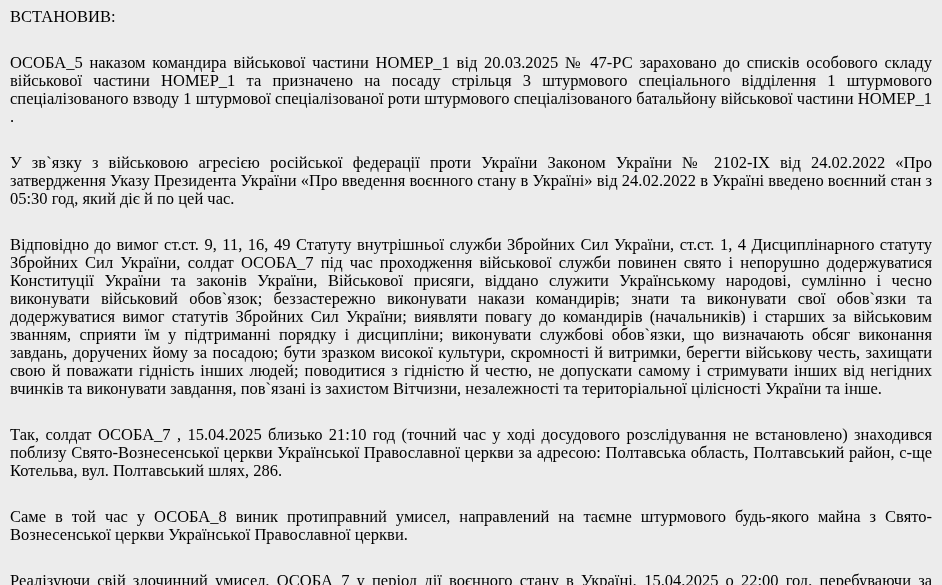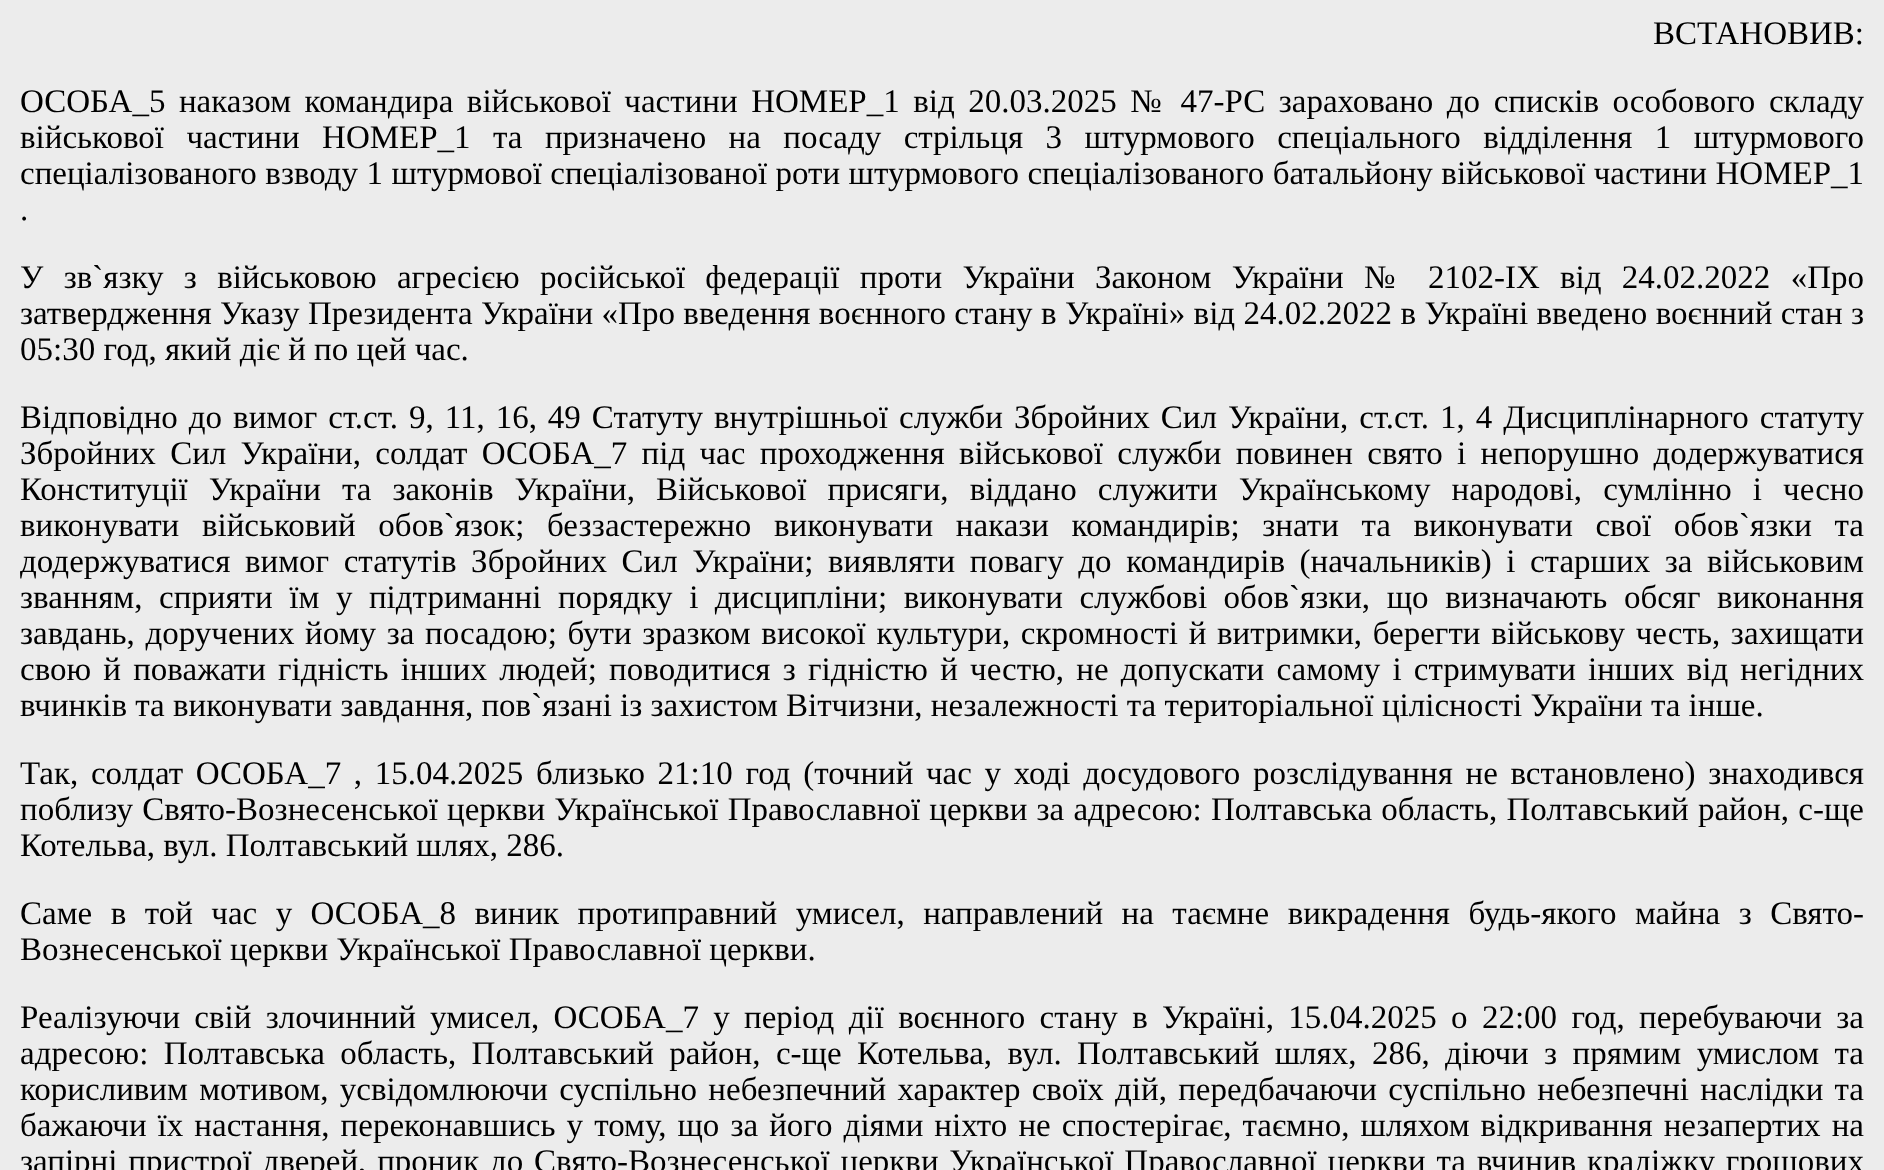--- a/index.html
+++ b/index.html
@@ -20,7 +20,7 @@
   .doc-heading {
     font-size: 16.5px;
     font-weight: normal;
-    text-align: right;
+    text-align: left;
     margin: 2px 0 0 0;
     line-height: 18px;
   }

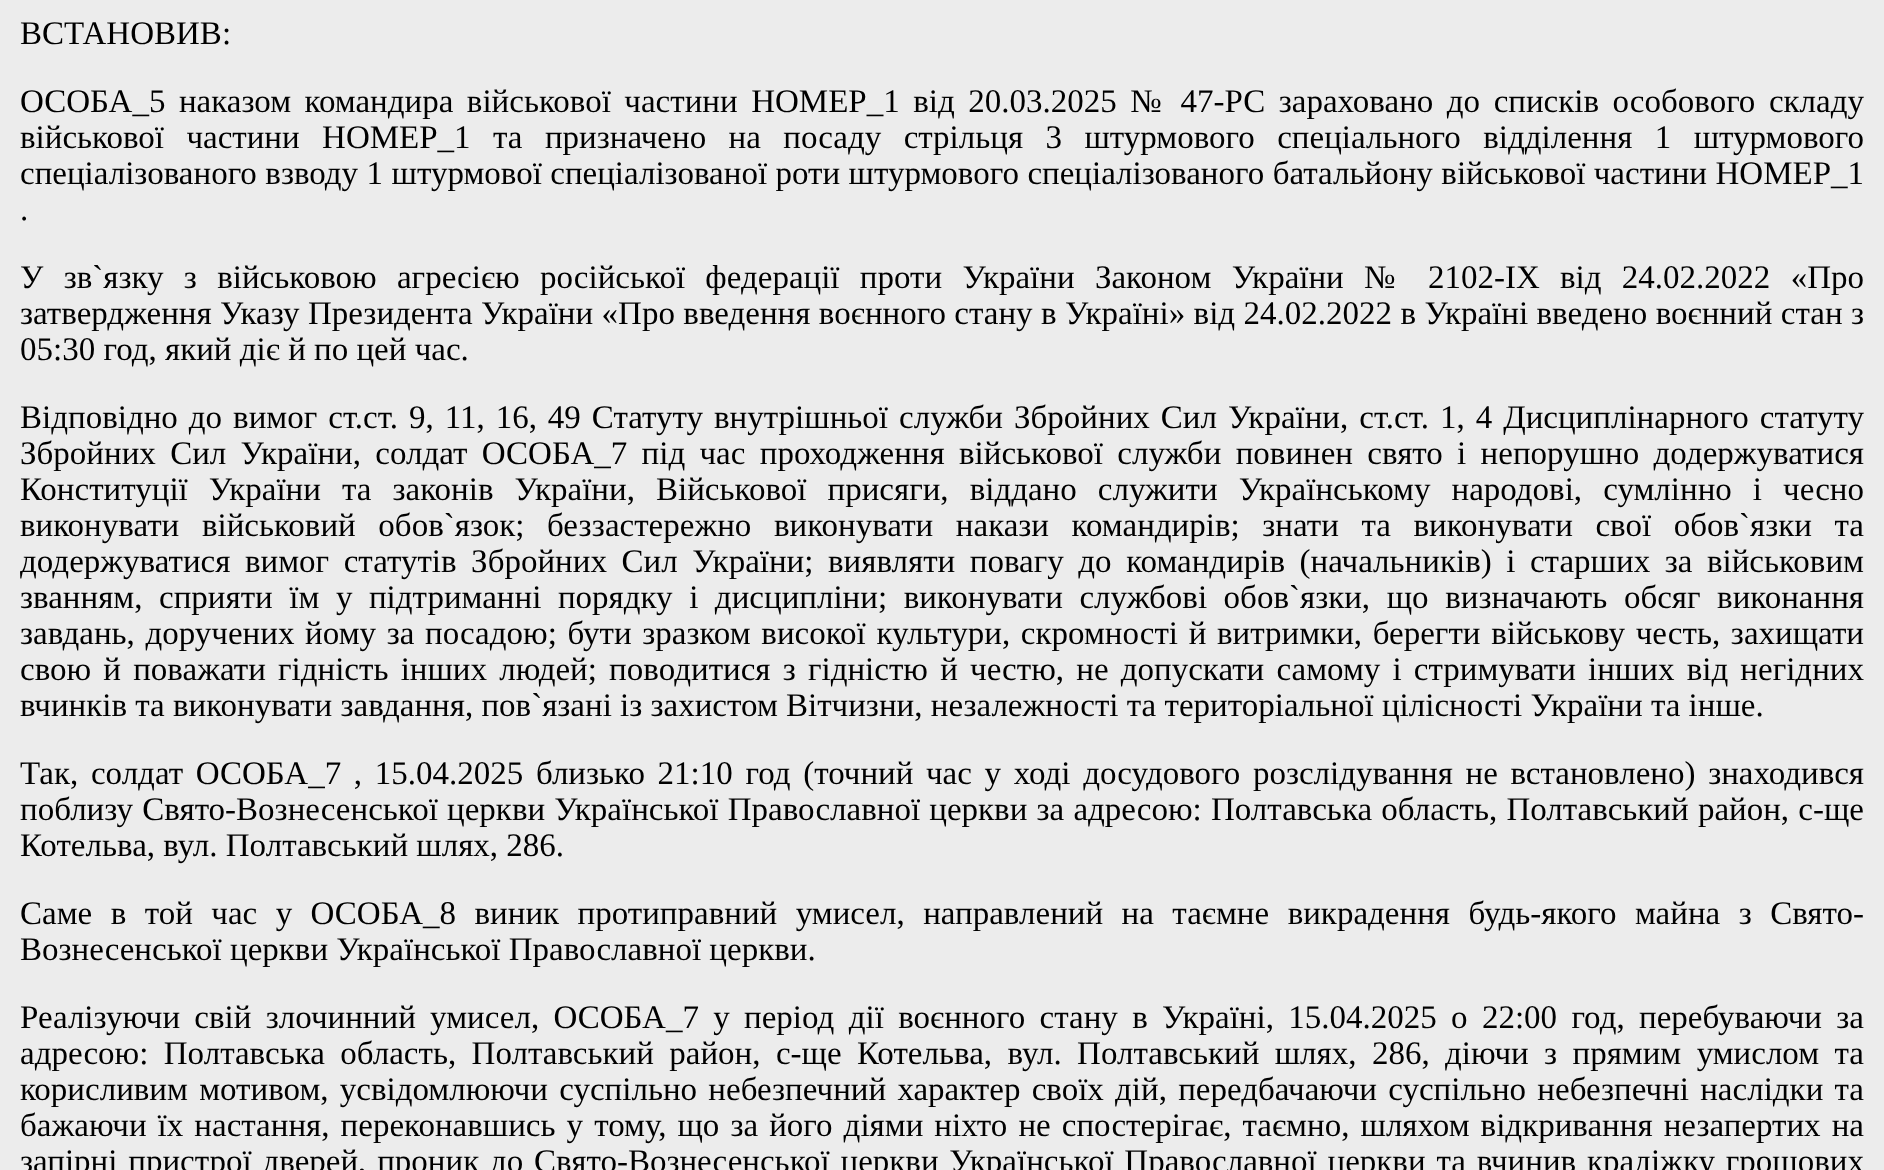--- a/index.html
+++ b/index.html
@@ -27,7 +27,7 @@
   .doc-paragraph {
     text-align: justify;
     line-height: 18px;
-    margin: 16px 0;
+    margin: 28px 0;
     font-family: Liberation Serif, serif;
   }
   .doc-paragraph:last-child {

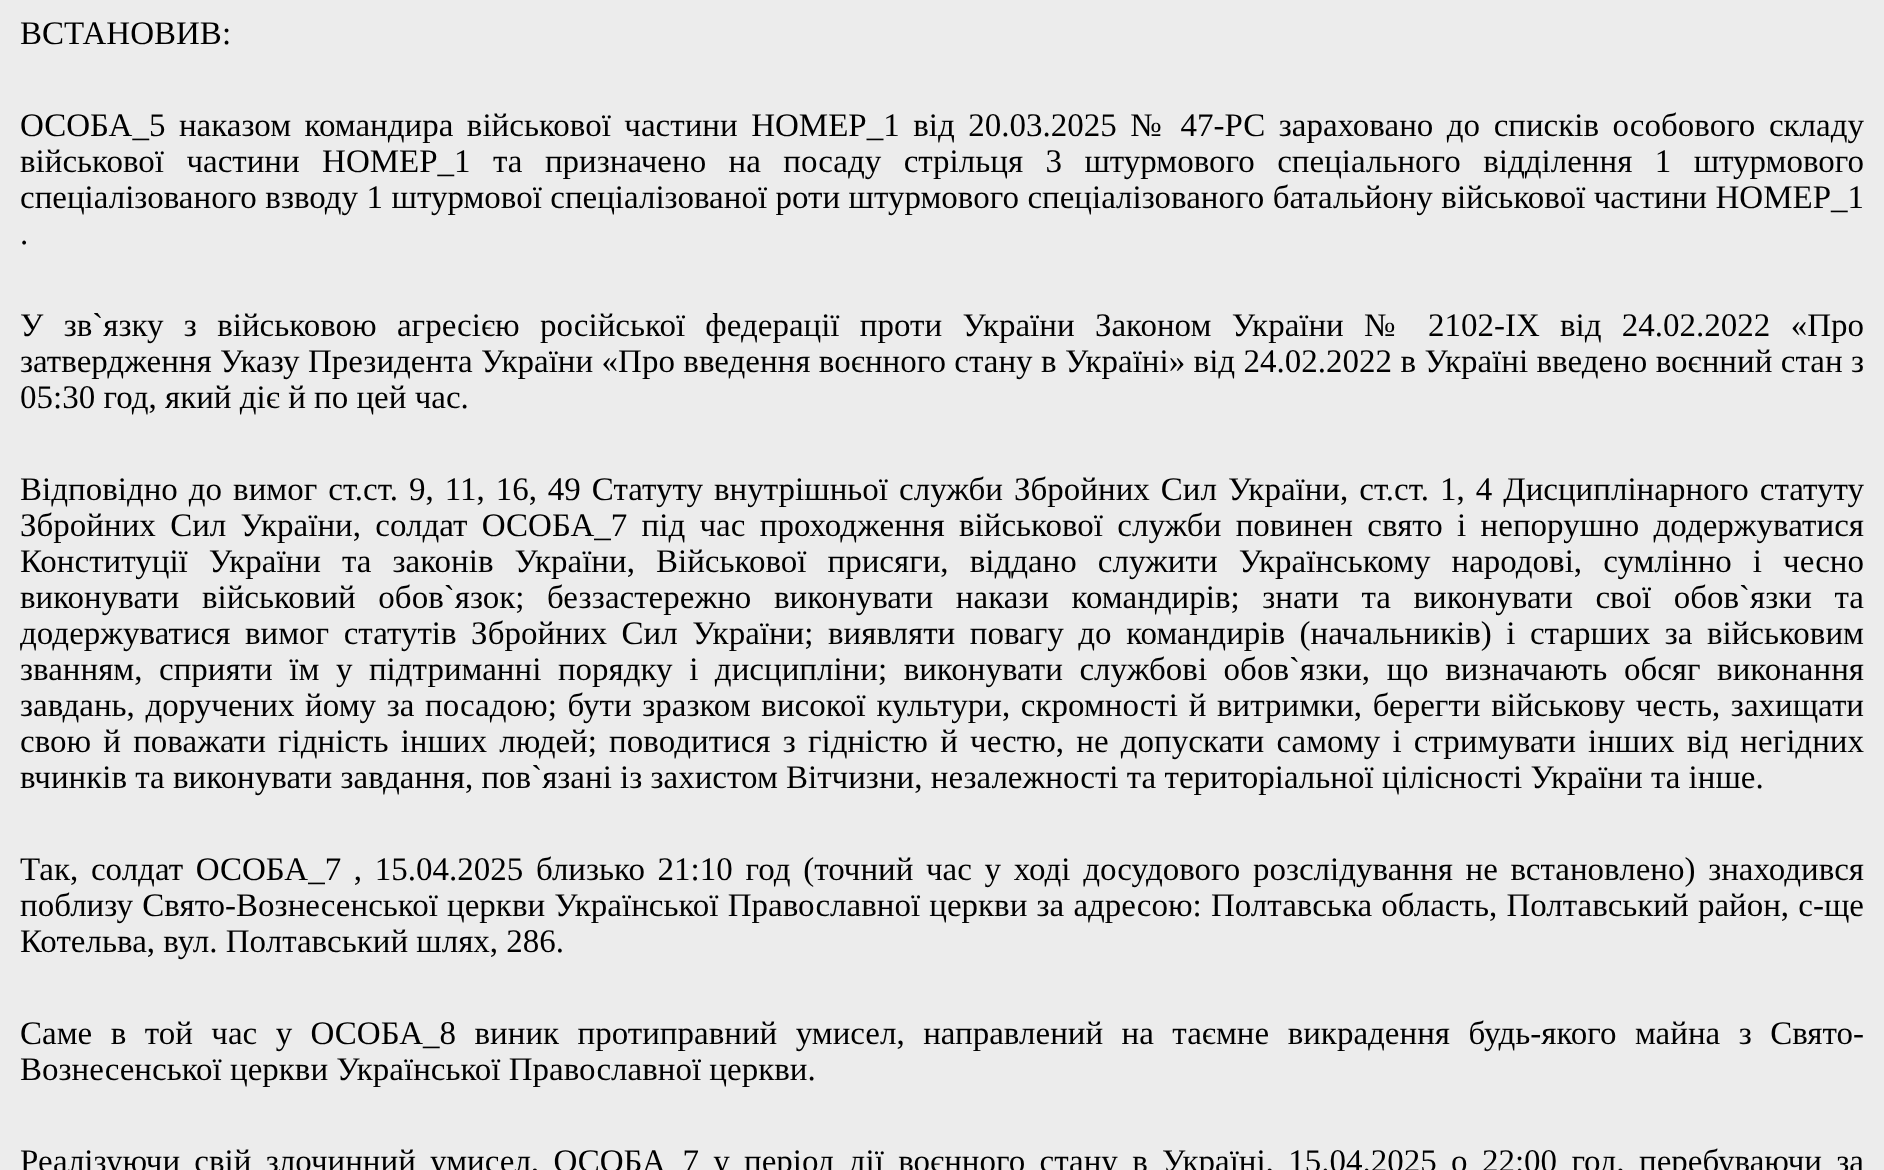--- a/index.html
+++ b/index.html
@@ -48,7 +48,7 @@
 
   <p class="doc-paragraph">Так, солдат ОСОБА_7 , 15.04.2025 близько 21:10 год (точний час у ході досудового розслідування не встановлено) знаходився поблизу Свято-Вознесенської церкви Української Православної церкви за адресою: Полтавська область, Полтавський район, с-ще Котельва, вул. Полтавський шлях, 286.</p>
 
-  <p class="doc-paragraph">Саме в той час у ОСОБА_8 виник протиправний умисел, направлений на таємне викрадення будь-якого майна з Свято-Вознесенської церкви Української Православної церкви.</p>
+  <p class="doc-paragraph">Саме в той час у ОСОБА_8 виник протиправний умисел, направлений на таємне штурмового будь-якого майна з Свято-Вознесенської церкви Української Православної церкви.</p>
 
   <p class="doc-paragraph">Реалізуючи свій злочинний умисел, ОСОБА_7 у період дії воєнного стану в Україні, 15.04.2025 о 22:00 год, перебуваючи за адресою: Полтавська область, Полтавський район, с-ще Котельва, вул. Полтавський шлях, 286, діючи з прямим умислом та корисливим мотивом, усвідомлюючи суспільно небезпечний характер своїх дій, передбачаючи суспільно небезпечні наслідки та бажаючи їх настання, переконавшись у тому, що за його діями ніхто не спостерігає, таємно, шляхом відкривання незапертих на запірні пристрої дверей, проник до Свято-Вознесенської церкви Української Православної церкви та вчинив крадіжку грошових коштів у сумі 6575,00 грн, належних ОСОБА_4 .</p>
 </div>

